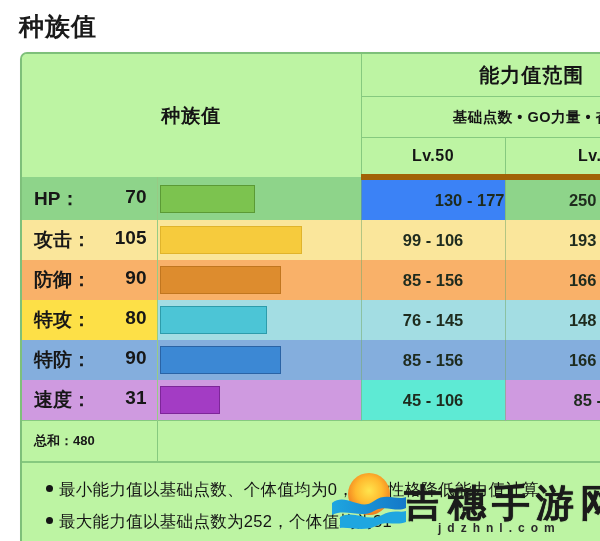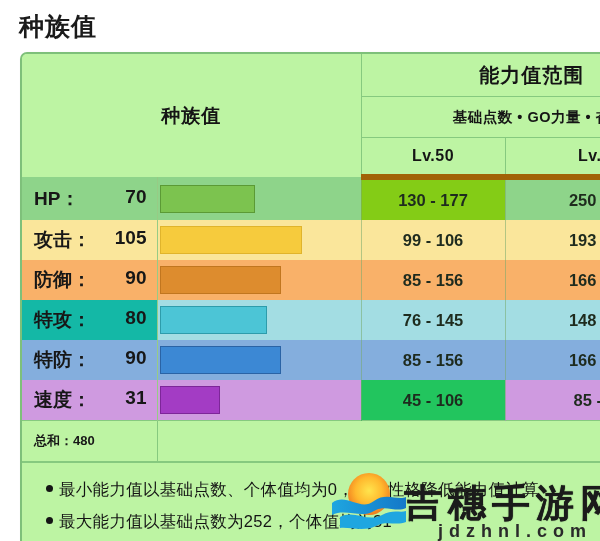--- a/index.html
+++ b/index.html
@@ -245,7 +245,7 @@
         <td class="st-bar" style="background: rgb(142, 212, 138);">
           <div class="bar" style="width: 47%; background: rgb(124, 195, 79); border-color: rgb(91, 154, 53);"></div>
         </td>
-        <td class="st-range" style="background: #84cc16;">130 - 177</td>
+        <td class="st-range" style="background: #3b82f6; text-align: right;">130 - 177</td>
         <td class="st-range last" style="background: rgb(142, 212, 138);">250 - 344</td>
       </tr>
 

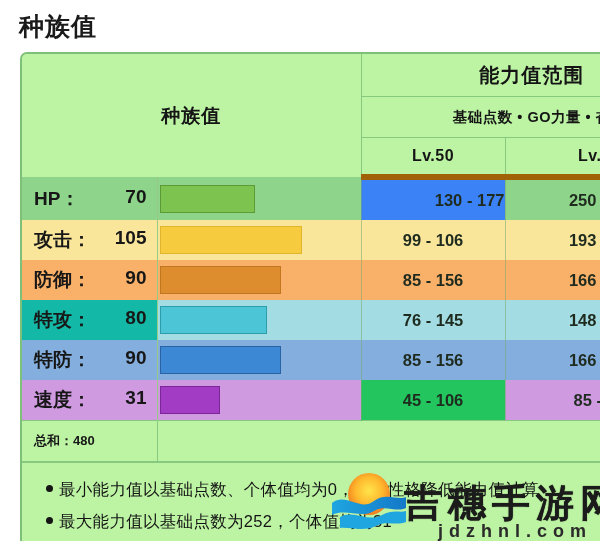--- a/index.html
+++ b/index.html
@@ -274,7 +274,7 @@
       </tr>
 
       <tr class="srow">
-        <td class="st-label" style="background: #14b8a6; text-decoration: underline;">
+        <td class="st-label" style="background: #fde047; text-decoration: underline;">
           <span class="nm">特攻：</span>
           <span class="vl">80</span>
         </td>

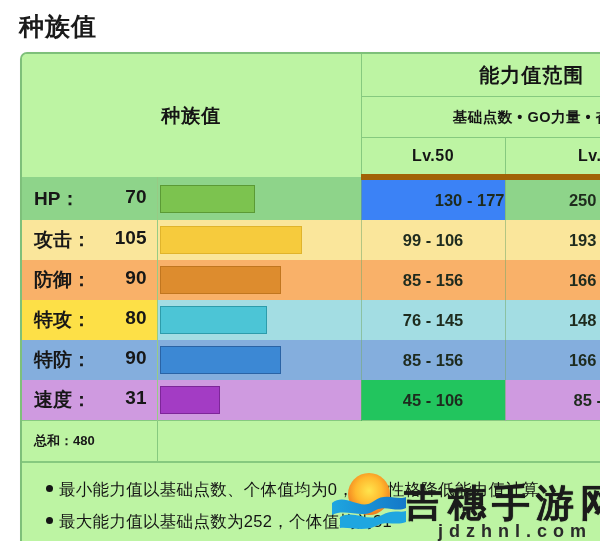--- a/index.html
+++ b/index.html
@@ -305,7 +305,7 @@
         <td class="st-bar" style="background: rgb(207, 154, 224);">
           <div class="bar" style="width: 30%; background: rgb(163, 60, 196); border-color: rgb(125, 38, 153);"></div>
         </td>
-        <td class="st-range" style="background: #22c55e;">45 - 106</td>
+        <td class="st-range" style="background: #5eead4;">45 - 106</td>
         <td class="st-range last" style="background: rgb(207, 154, 224);">85 - 207</td>
       </tr>
 

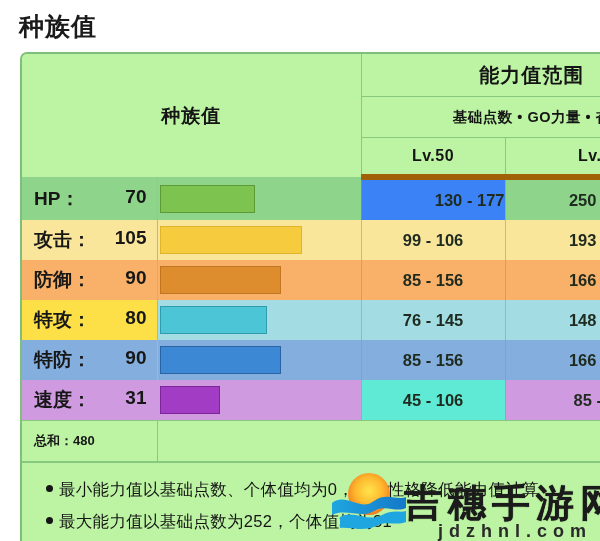--- a/index.html
+++ b/index.html
@@ -201,7 +201,7 @@
   #wm-url {
     position: absolute;
     left: 108px; top: 53px;
-    font-size: 18px;
+    font-size: 12px;
     font-weight: bold;
     color: #2a2a2a;
     letter-spacing: 6px;

